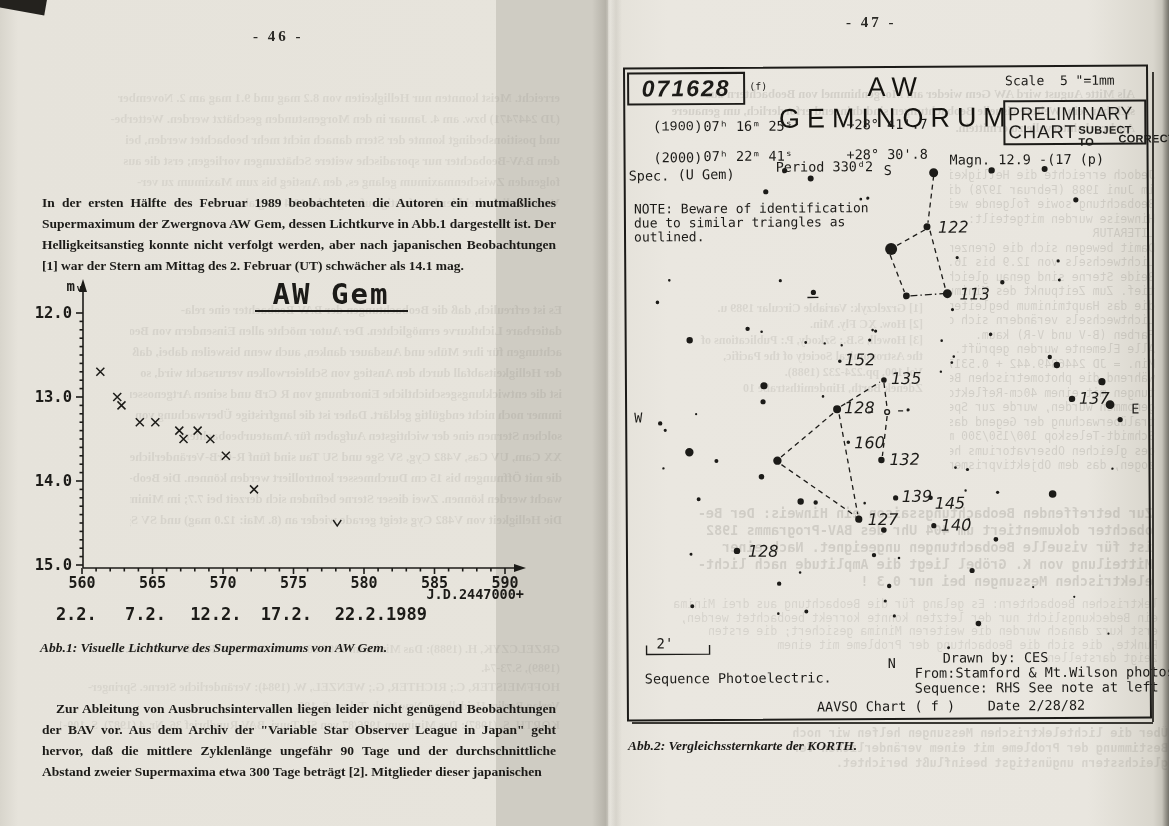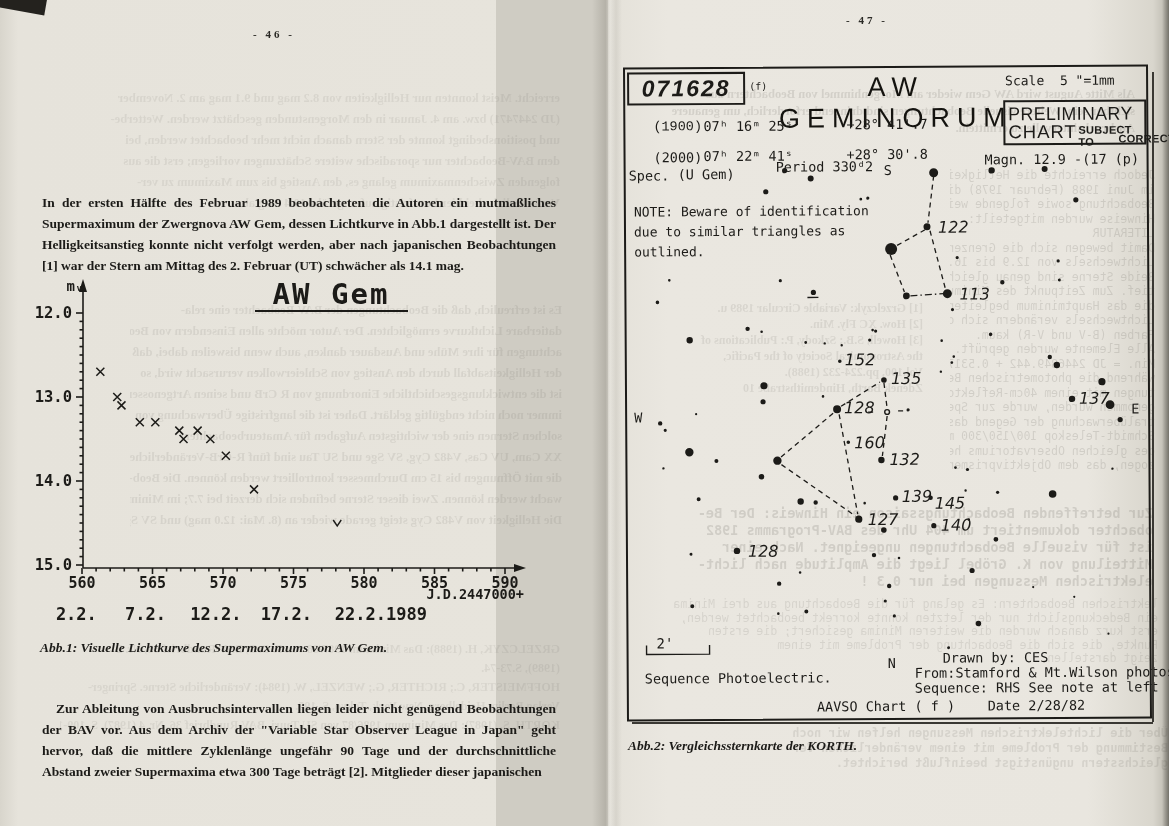--- a/index.html
+++ b/index.html
@@ -12,7 +12,7 @@
           background:linear-gradient(90deg,rgba(90,86,76,0) 0,rgba(90,86,76,.22) 45%,rgba(255,255,255,.08) 60%,rgba(90,86,76,.10) 80%,rgba(90,86,76,0) 100%);}
   .edge-right{position:absolute;right:0;top:0;width:7px;height:826px;background:linear-gradient(90deg,rgba(60,58,52,0),rgba(60,58,52,.55));z-index:6;}
   .corner-mark{position:absolute;left:-6px;top:-5px;width:52px;height:16px;background:#24221e;transform:rotate(10deg);z-index:6;}
-  .pgnum{position:absolute;font-size:11px;letter-spacing:3px;font-weight:bold;color:#2a2925;}
+  .pgnum{position:absolute;font-size:15px;letter-spacing:3px;font-weight:bold;color:#2a2925;}
   
   .lp-title{position:absolute;left:40px;top:86px;width:516px;text-align:center;
             font-size:16.5px;font-weight:bold;font-style:italic;}

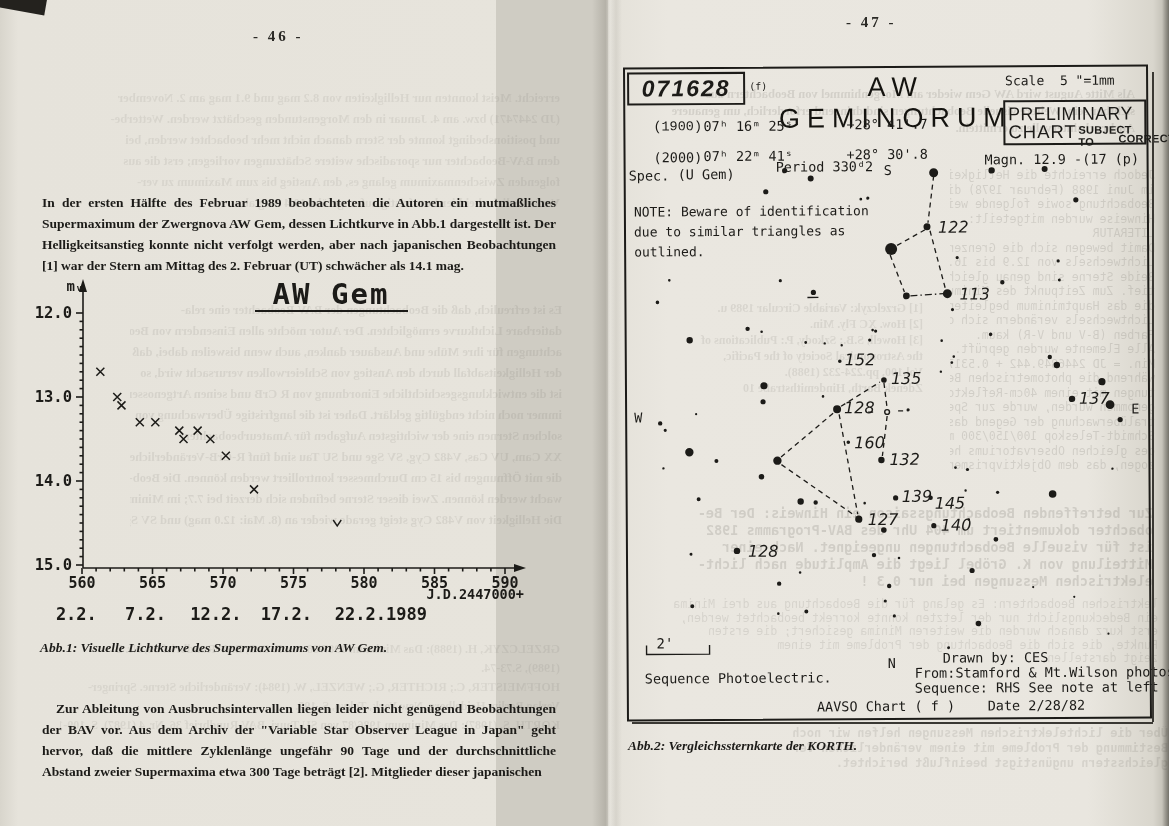--- a/index.html
+++ b/index.html
@@ -356,7 +356,7 @@
     <div class="abs mono coordrow" style="left:3px;top:98px;">Spec.</div>
     <div class="abs mono coordrow" style="left:52px;top:97px;">(U Gem)</div>
     <div class="abs mono coordrow" style="left:150px;top:90px;">Period 330ᵈ2</div>
-    <div class="abs mono coordrow" style="left:324px;top:84px;margin-left:35px;">Magn. 12.9 -(17 (p)</div>
+    <div class="abs mono coordrow" style="left:324px;top:84px;">Magn. 12.9 -(17 (p)</div>
 
     <div class="abs mono" id="note-block">NOTE: Beware of identification
 due to similar triangles as

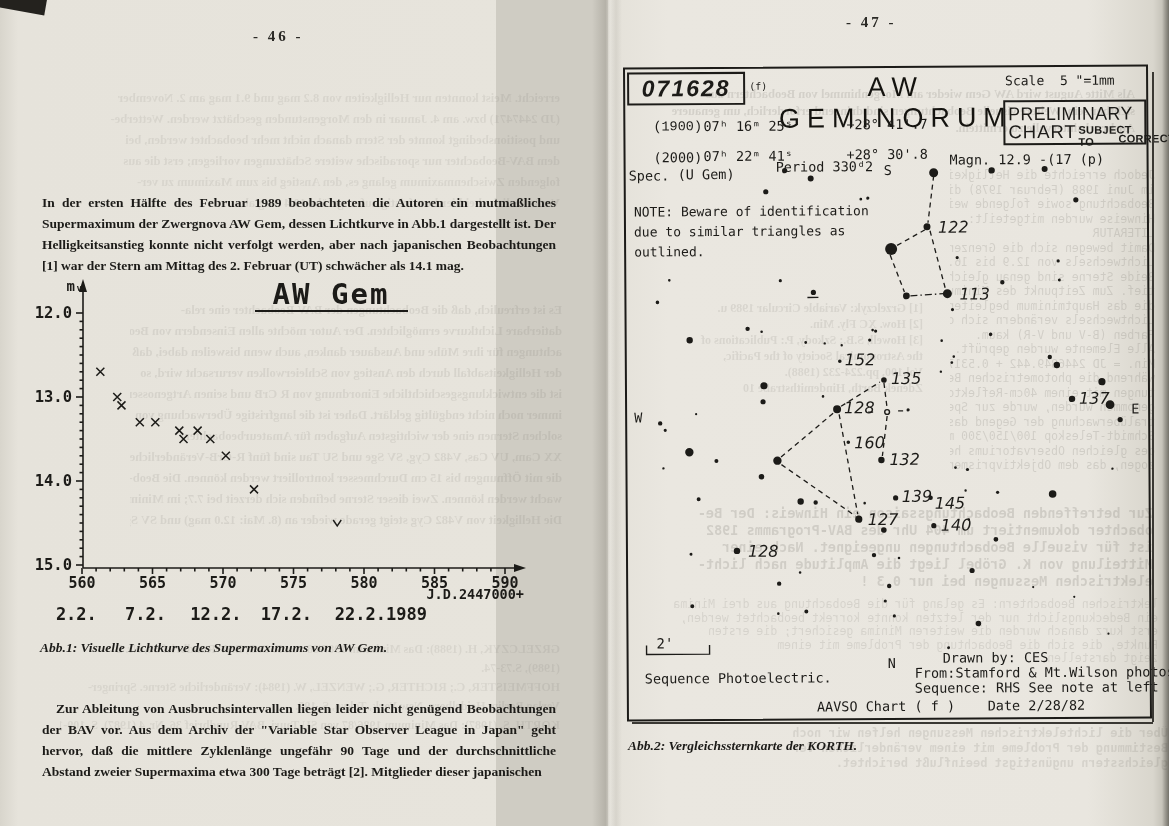--- a/index.html
+++ b/index.html
@@ -43,7 +43,7 @@
   .prelim-sub{position:absolute;left:73px;font-size:11px;font-weight:bold;letter-spacing:.3px;}
   #prelim-s1{top:22px;} #prelim-s2{top:31px;margin-left:40px;}
   .coordrow{font-size:13.5px;}
-  #note-block{left:8px;top:133px;font-size:13px;line-height:20px;white-space:pre-line;}
+  #note-block{left:8px;top:133px;font-size:13px;line-height:14px;white-space:pre-line;}
   #starfield{position:absolute;left:0;top:0;}
   #seq-note{left:16px;top:601px;font-size:13.5px;}
   .credit{font-size:13.5px;line-height:15px;}

